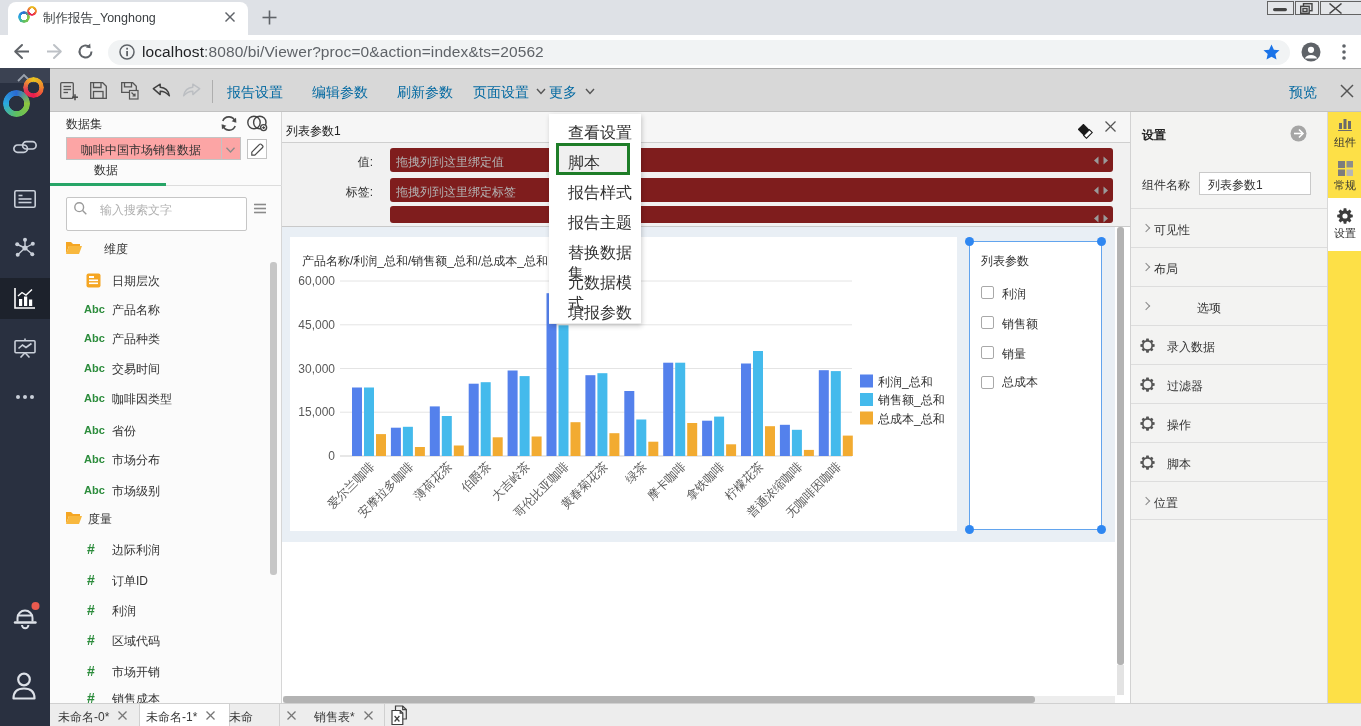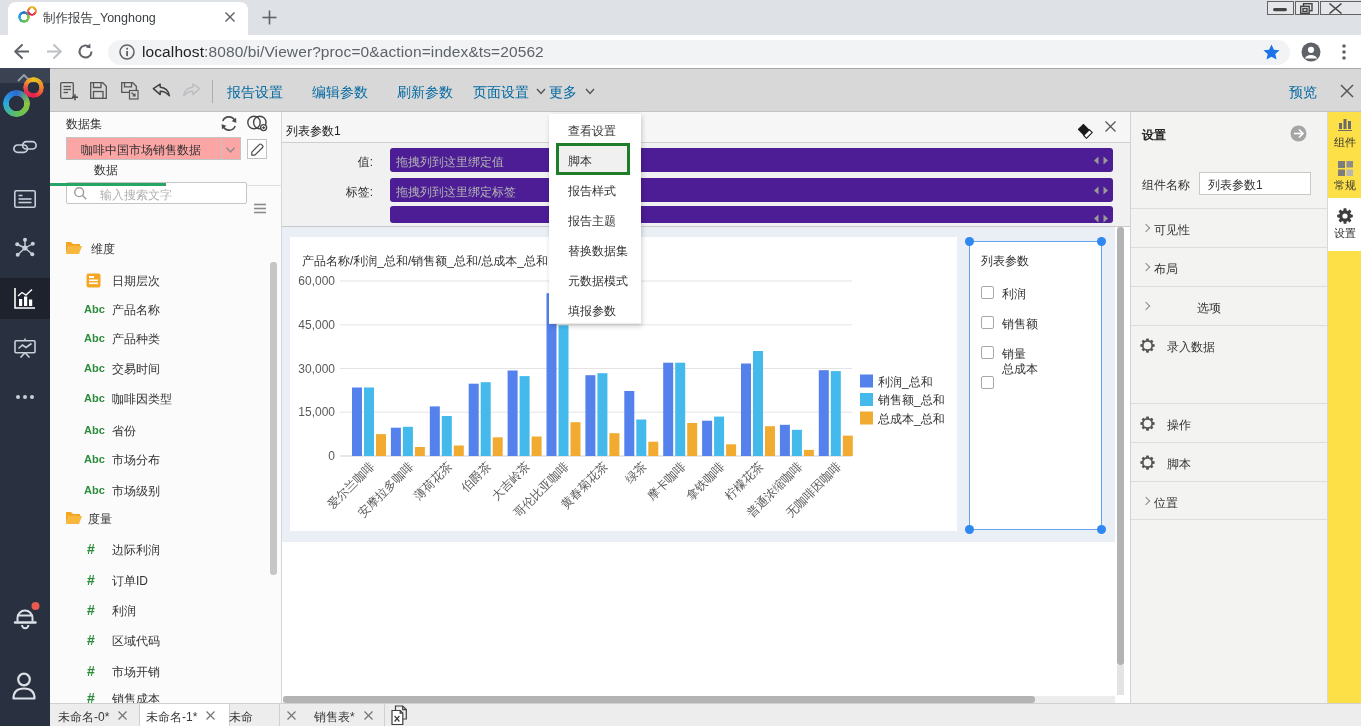--- a/index.html
+++ b/index.html
@@ -56,7 +56,7 @@
 .btab { position:absolute; top:0; height:23px; font-size:12px; color:#3a3a3a; }
 
 #menu { left:549px; top:114px; width:92px; height:210px; background:#fff; box-shadow:1px 2px 5px rgba(0,0,0,0.2); border-bottom:1px solid #ececec; }
-.mitem { position:absolute; left:19px; font-size:12px; color:#333; }
+.mitem { position:absolute; left:19px; font-size:16px; color:#333; }
 #greenbox { position:absolute; left:7px; top:29px; width:74px; height:32px; border:3px solid #1e7d28; background:#f0f0f0; }
 </style>
 </head>

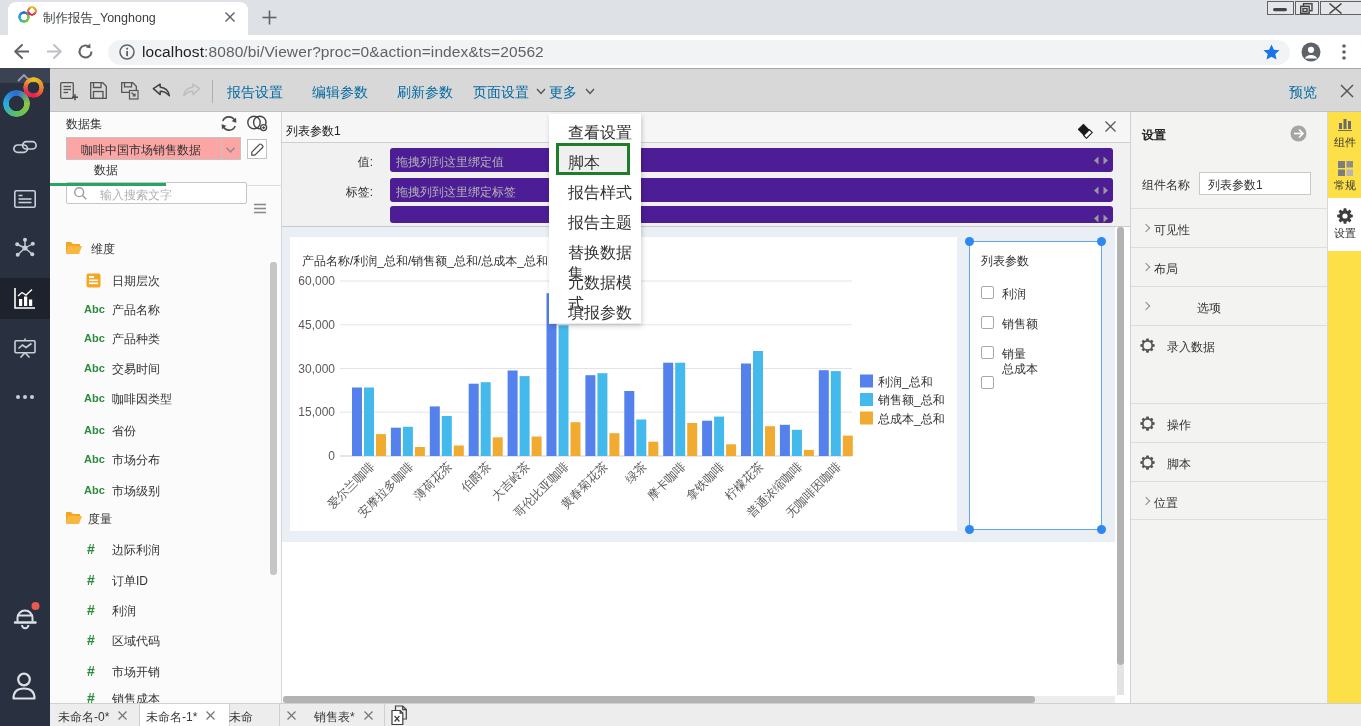--- a/index.html
+++ b/index.html
@@ -36,7 +36,7 @@
 #canvas { left:282px; top:112px; width:848px; height:591px; background:#fff; }
 #bindheader { left:0; top:0; width:848px; height:31px; background:#f6f6f6; border-bottom:1px solid #cfcfcf; }
 .bindrow { left:0; width:848px; height:30px; background:#f1f1f1; }
-.bindinput { position:absolute; left:108px; top:5px; width:723px; height:24px; background:#4c1d95; border-radius:3px;text-align:center; }
+.bindinput { position:absolute; left:108px; top:5px; width:723px; height:24px; background:#7f1d1d; border-radius:3px;text-align:center; }
 .bindlabel { position:absolute; font-size:12px; color:#333; top:11px; left:0; width:91px; text-align:right; }
 .bindph { position:absolute; left:6px; top:6px; font-size:12px; color:#b3b3b3; }
 #blueband { left:0; top:115px; width:833px; height:315px; background:#e9eff5; }

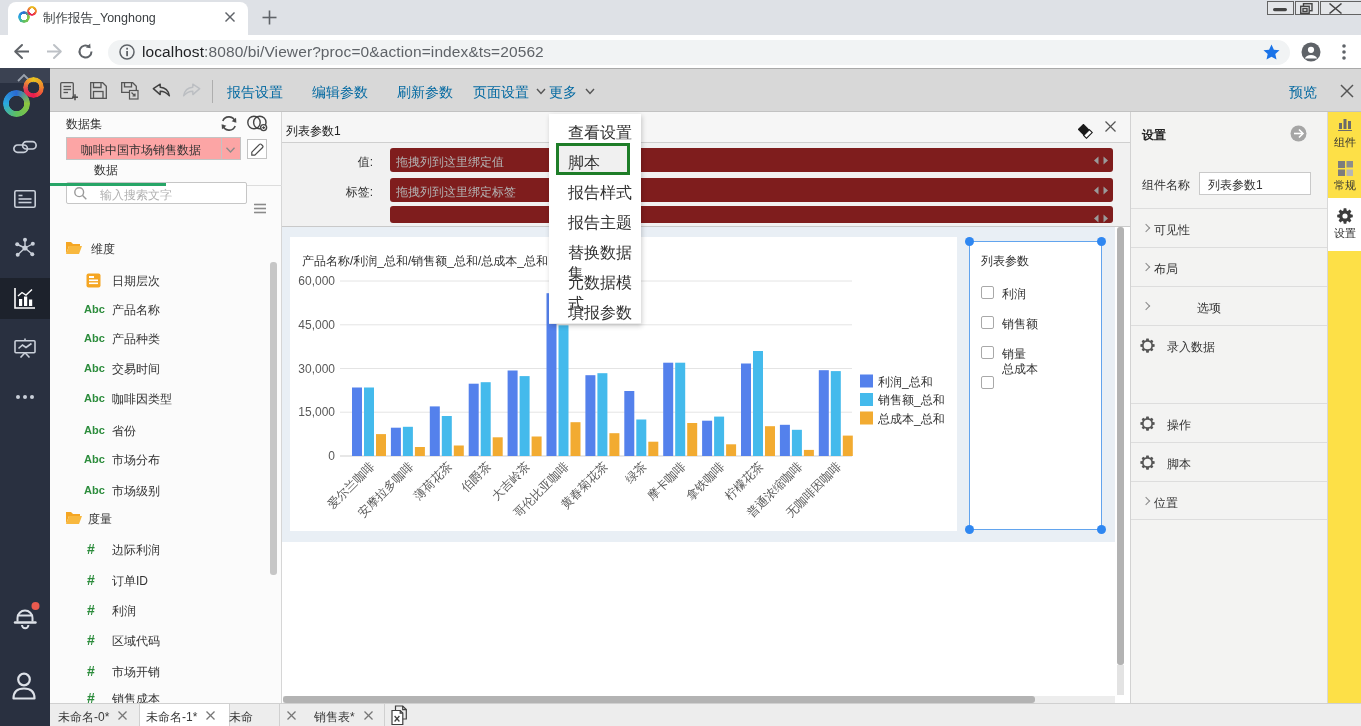--- a/index.html
+++ b/index.html
@@ -28,7 +28,7 @@
 #dsarrow { position:absolute; left:154px; top:0px; width:20px; height:21px; border-left:1px solid #c3c3c3; }
 #dsedit { position:absolute; left:197px; top:27px; width:20px; height:20px; background:#fff; border:1px solid #c3c3c3; }
 #datatab { left:0px; top:71px; width:116px; height:2px; background:#27a567; top:71px;}
-#searchbox { position:absolute; left:16px; top:70px; width:181px; height:22px; background:#fff; border:1px solid #c6c6c6; border-radius:2px; }
+#searchbox { position:absolute; left:16px; top:85px; width:181px; height:34px; background:#fff; border:1px solid #c6c6c6; border-radius:2px; }
 .treeitem { position:absolute; font-size:12px; color:#333; }
 .abc { position:absolute; font-size:11px; font-weight:bold; color:#2c8c3c; font-family:"Liberation Sans",sans-serif; }
 .hash { position:absolute; font-size:14px; font-weight:bold; color:#2c8c3c; }

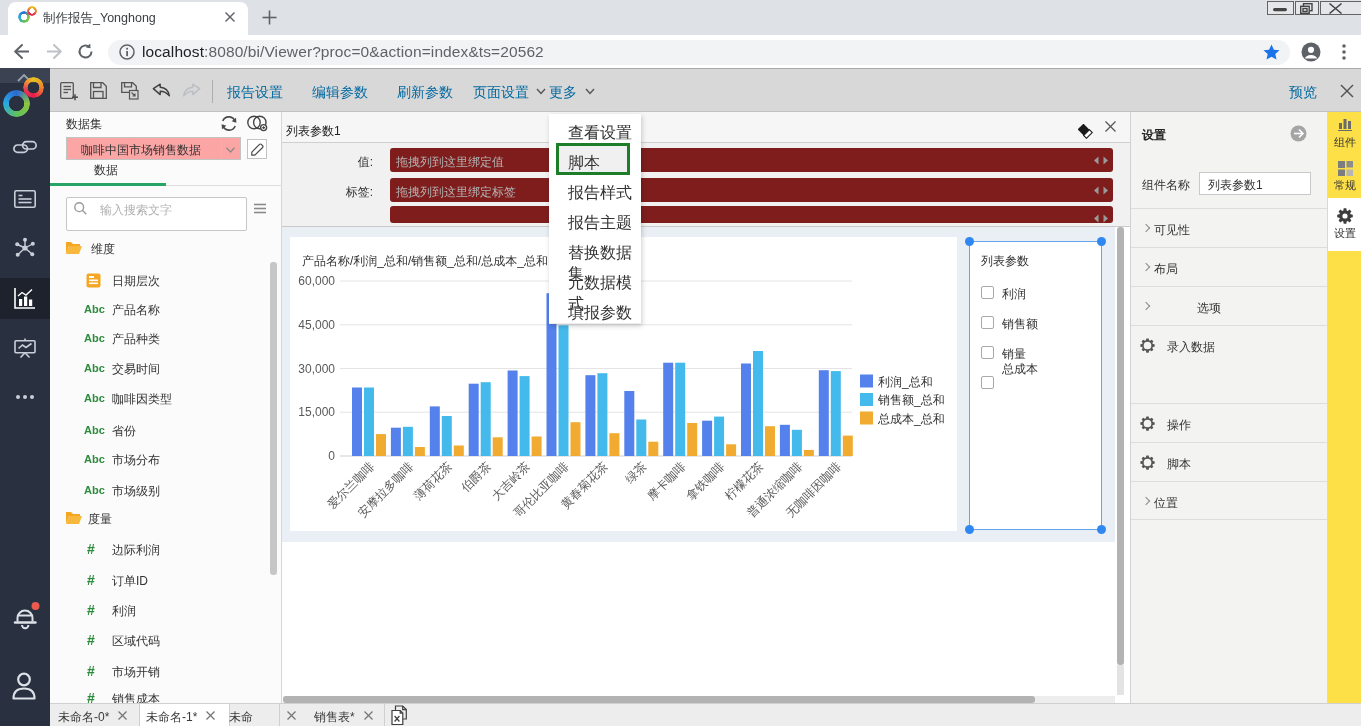--- a/index.html
+++ b/index.html
@@ -335,7 +335,7 @@
       <path d="M1 2 h5 l2 2 h7 v2 h-11 l-3 8 z" fill="#f5a623"></path>
       <path d="M4 6 h13 l-3 8 h-13 z" fill="#f8b83e"></path>
     </svg>
-  <div class="treeitem" style="left:41px;top:129px;">维度</div>
+  <div class="treeitem" style="left:54px;top:129px;">维度</div>
   <svg class="abs" style="left:36px;top:161px;" width="15" height="15">
       <rect x="0.5" y="0.5" width="14" height="14" rx="2" fill="#f5a623"></rect>
       <rect x="3" y="3" width="5" height="2" fill="#fff"></rect>

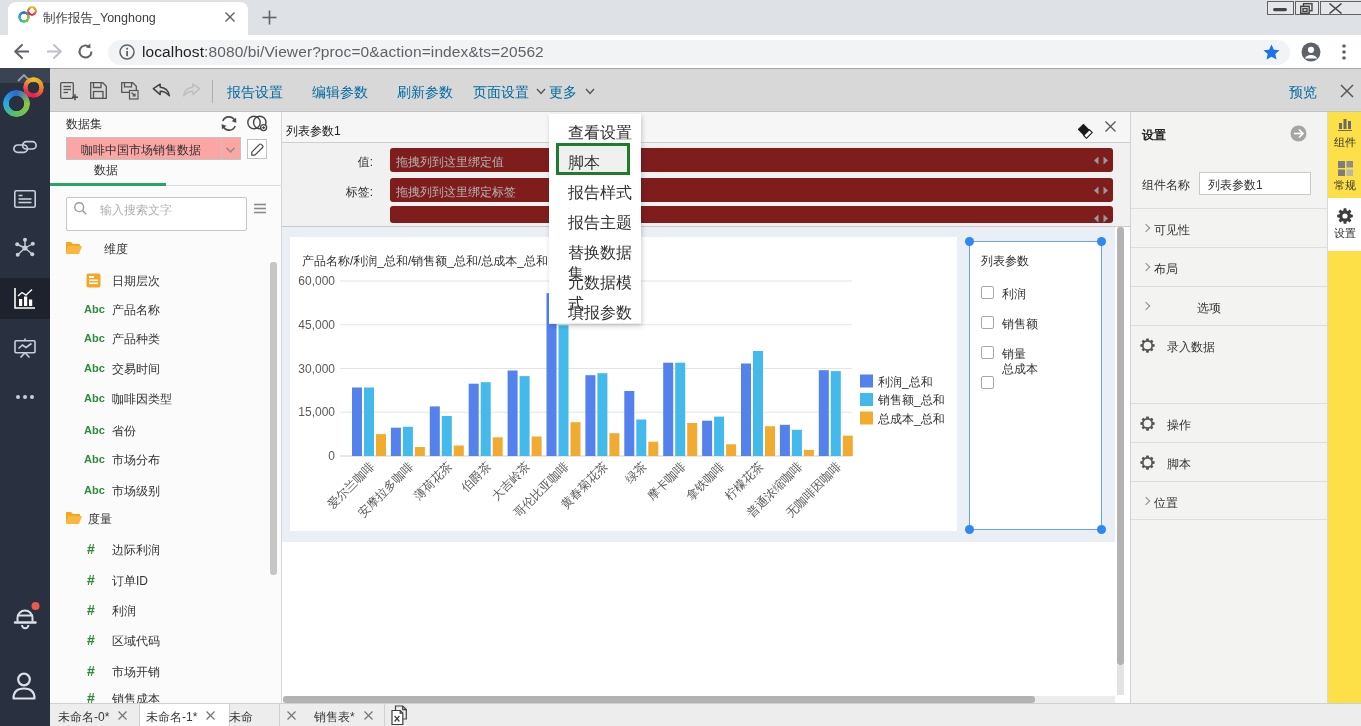--- a/index.html
+++ b/index.html
@@ -503,7 +503,7 @@
     <div class="cb" style="top:104px;"></div>
       <div class="cblab" style="top:104px;">销量</div>
     <div class="cb" style="top:134px;"></div>
-      <div class="cblab" style="top:119px;text-align:right;">总成本</div>
+      <div class="cblab" style="top:132px;text-align:right;">总成本</div>
     <div class="handle" style="left:-5px;top:-5px;"></div>
     <div class="handle" style="right:-5px;top:-5px;"></div>
     <div class="handle" style="left:-5px;bottom:-5px;"></div>

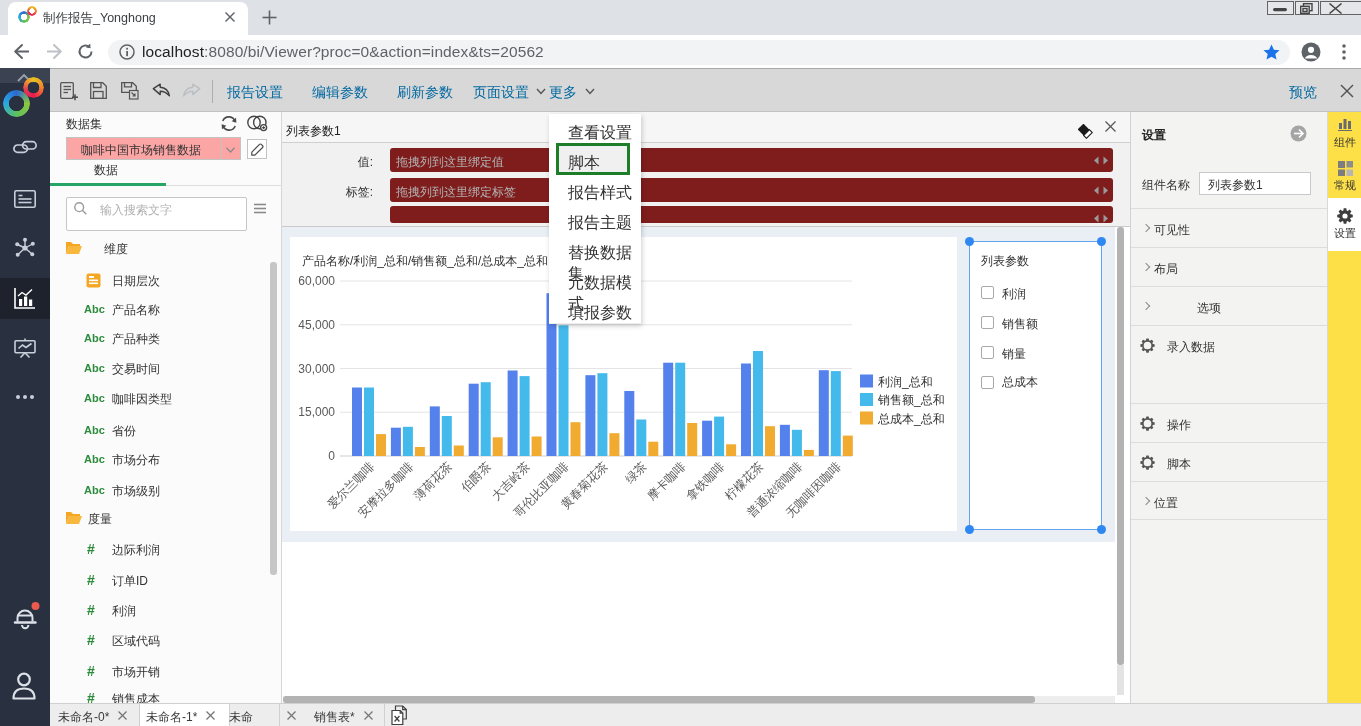--- a/index.html
+++ b/index.html
@@ -546,6 +546,12 @@
       </svg>
       <div class="rtxt" style="left:36px;">录入数据</div>
     </div>
+  <div class="rrow" style="top:252px;">
+      <svg class="abs" style="left:9px;top:12px;" width="15" height="15" viewBox="0 0 16 16">
+        <use href="#gear" fill="#555"></use>
+      </svg>
+      <div class="rtxt" style="left:36px;">过滤器</div>
+    </div>
   <div class="rrow" style="top:291px;">
       <svg class="abs" style="left:9px;top:12px;" width="15" height="15" viewBox="0 0 16 16">
         <use href="#gear" fill="#555"></use>

